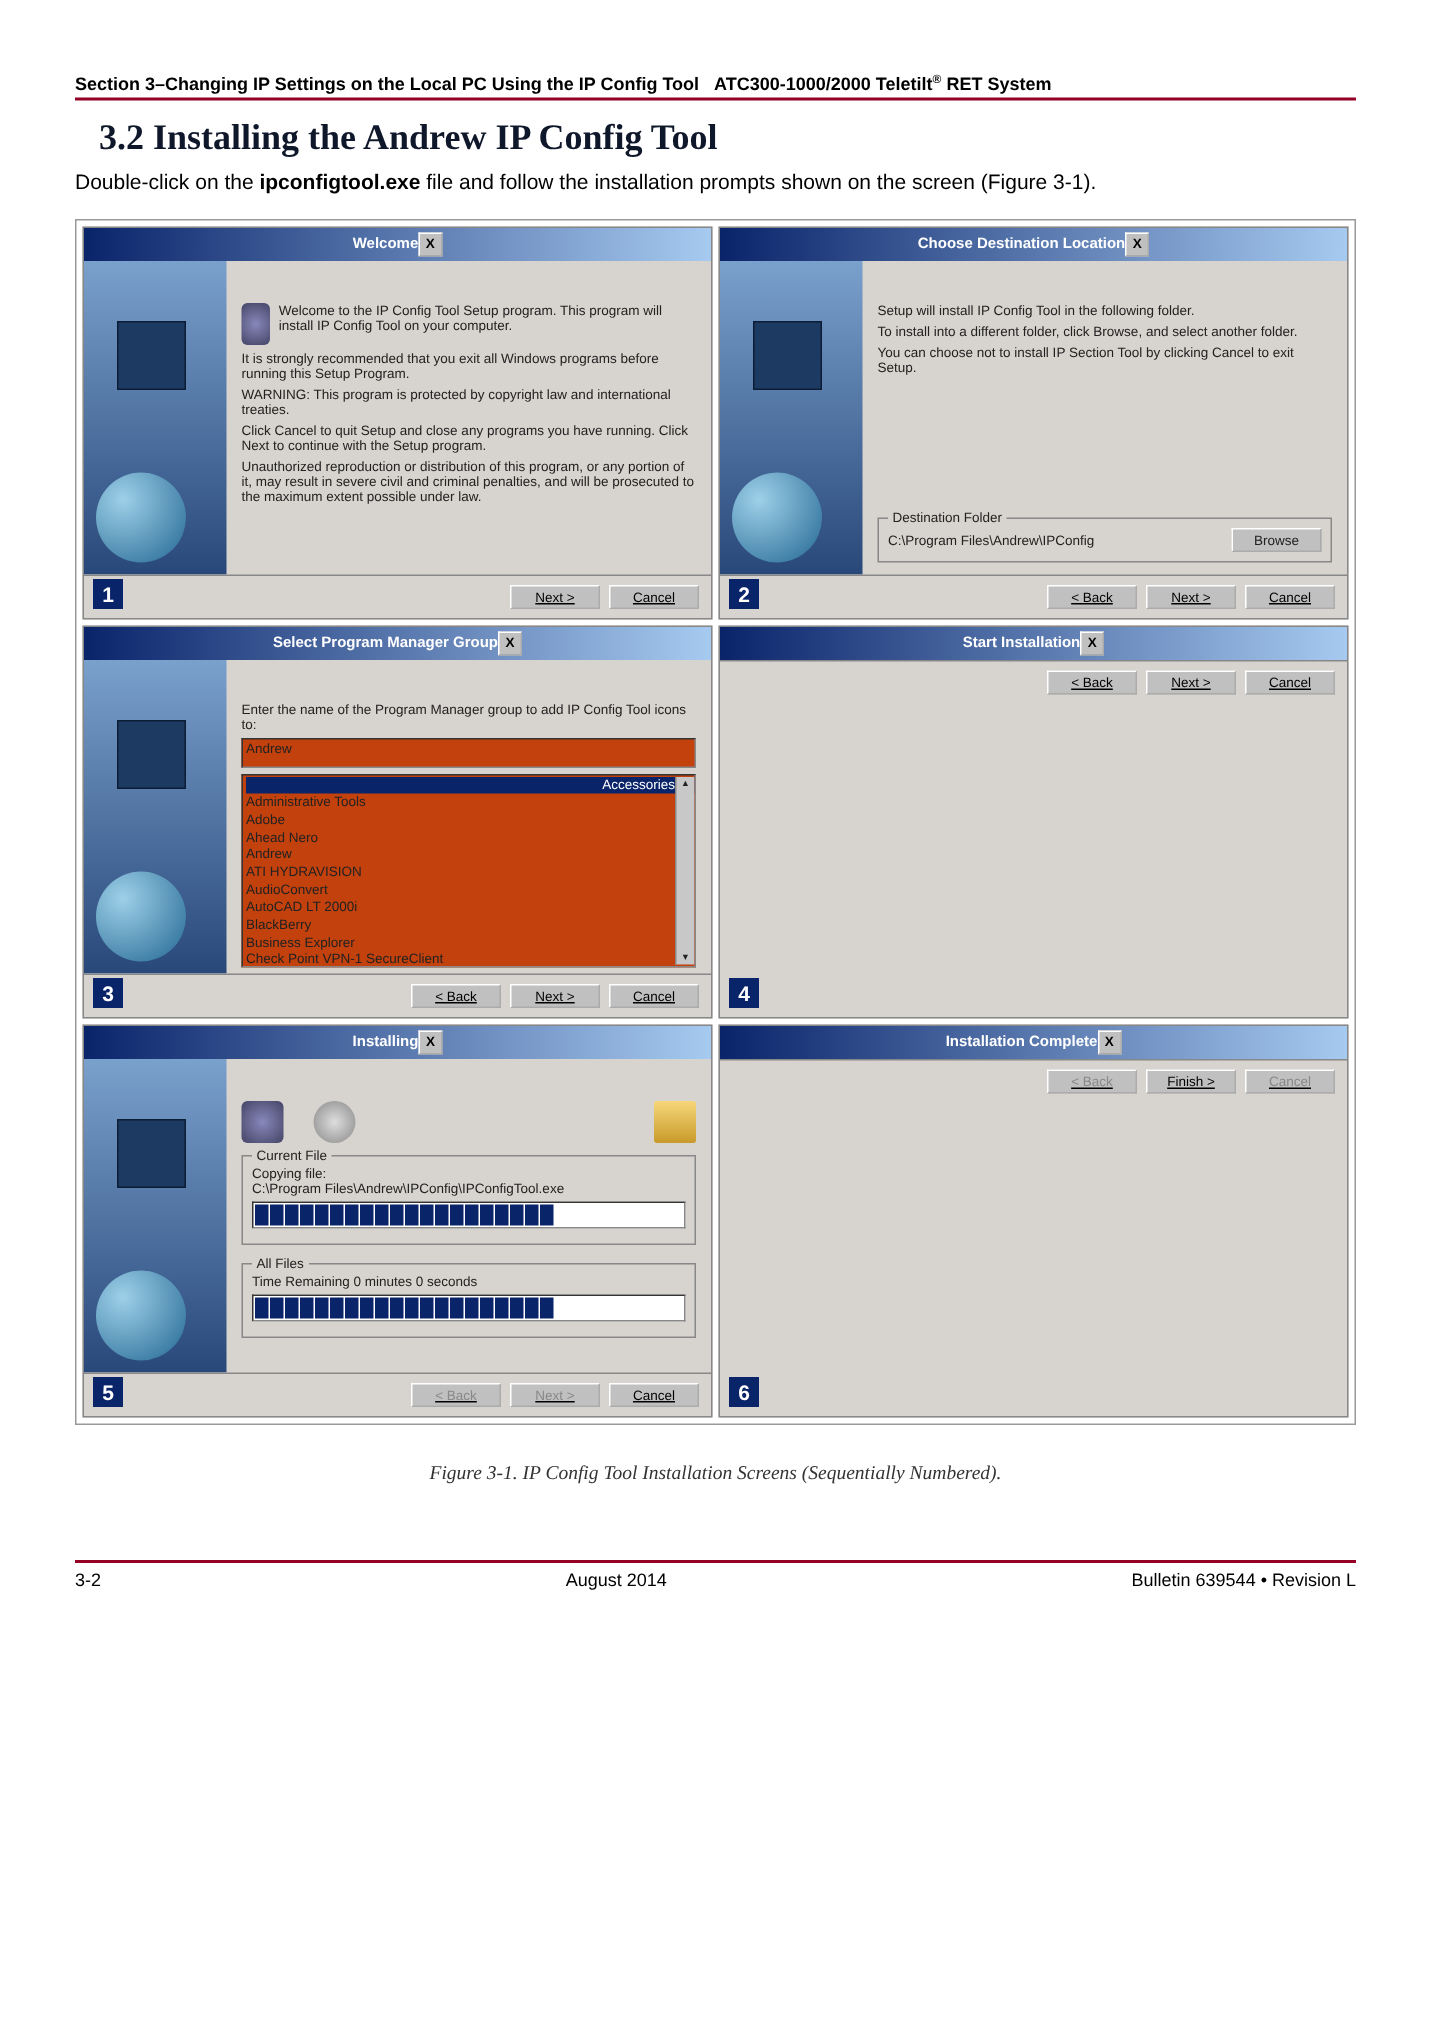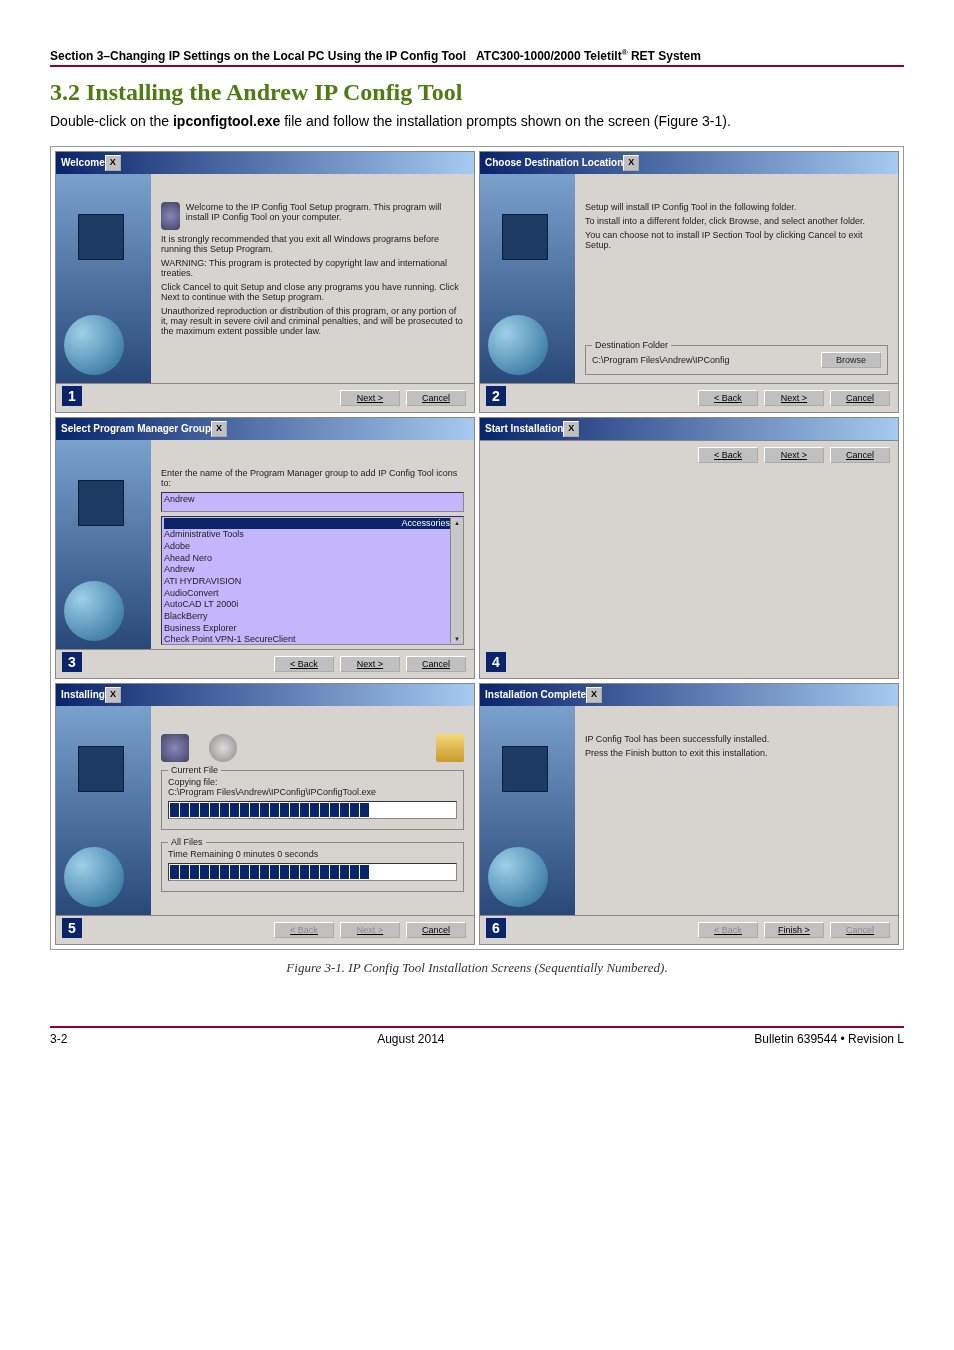--- a/index.html
+++ b/index.html
@@ -23,8 +23,8 @@
     font-family: Georgia, "Times New Roman", serif;
     font-weight: bold;
     font-size: 24px;
-    color: #4d7c0f;
-    margin: 4px 0 6px 0;
+    color: #0f172a;
+    margin: 4px 0 6px 16px;
   }
   .body-text {
     font-size: 14px;

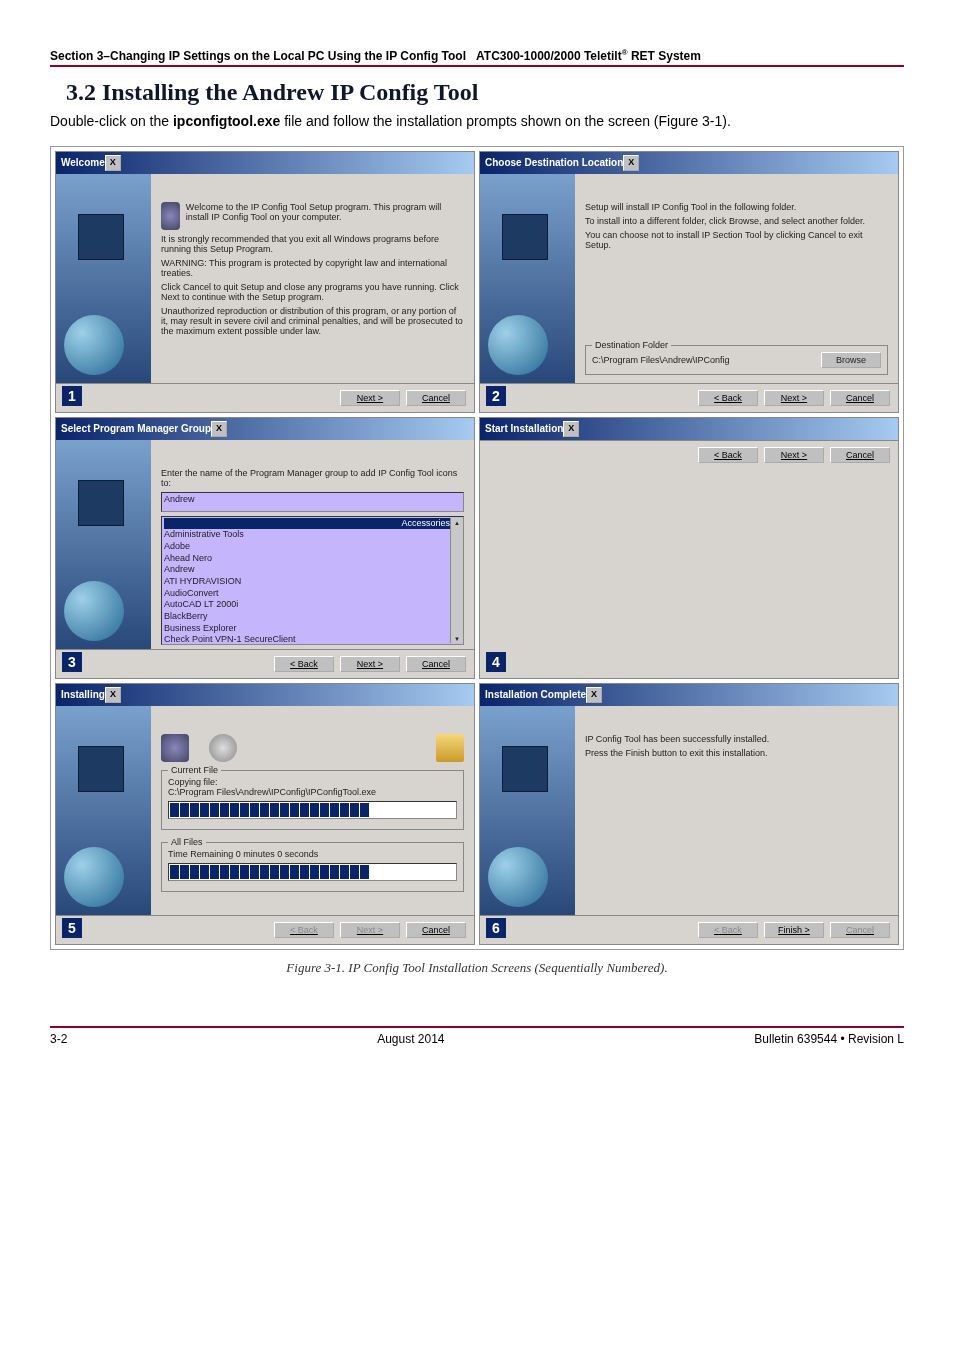--- a/index.html
+++ b/index.html
@@ -57,7 +57,7 @@
     padding: 3px 5px;
     display: flex;
     align-items: center;
-    justify-content: flex-start;
+    justify-content: center;
   }
   .wiz-x {
     background: #c0c0c0;

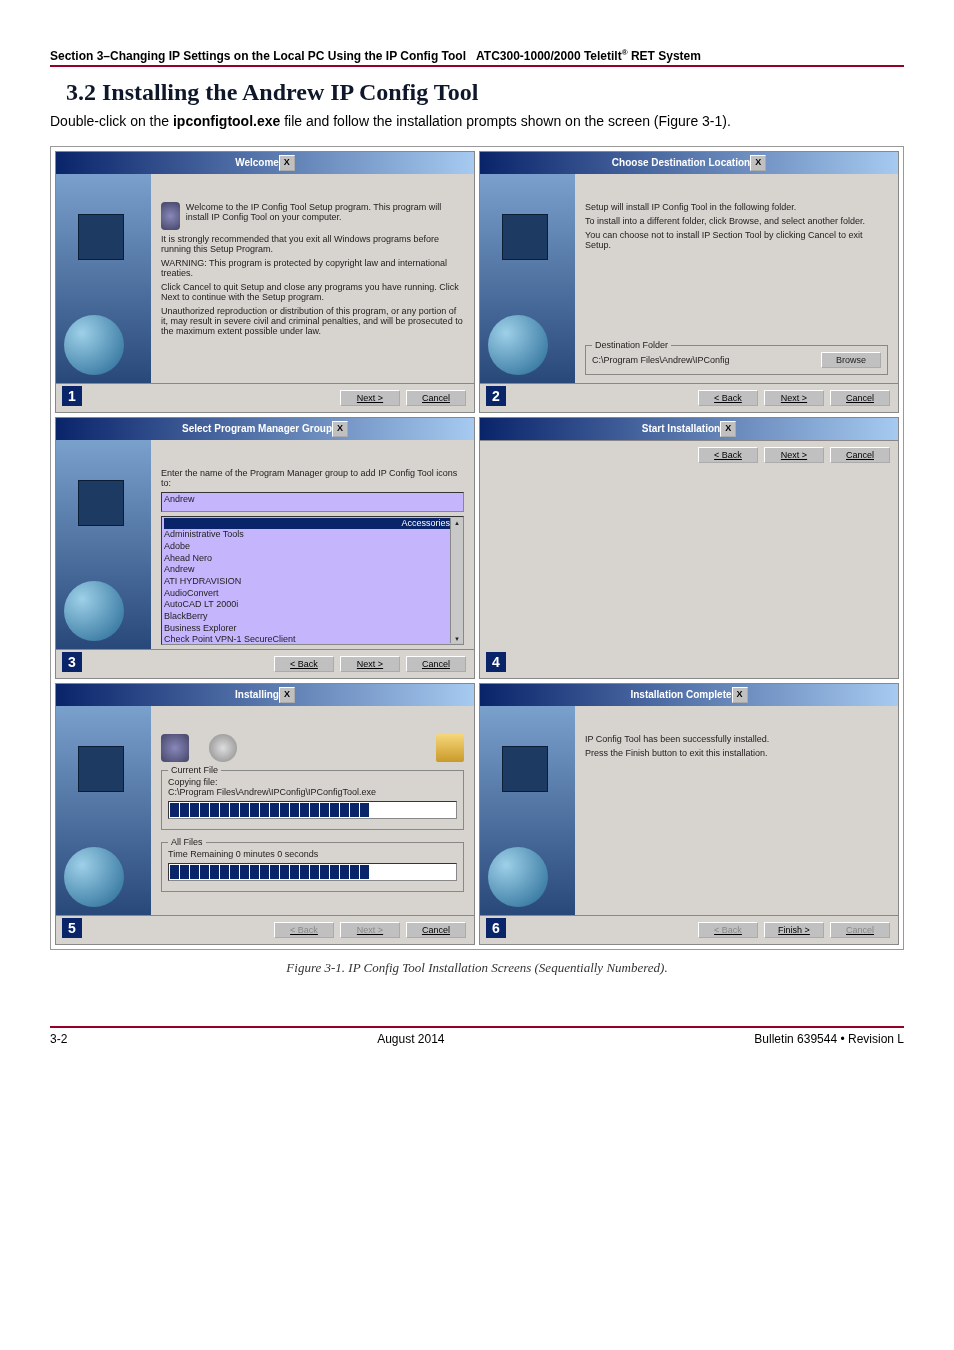--- a/index.html
+++ b/index.html
@@ -157,7 +157,7 @@
     align-items: center;
   }
   .list-box {
-    background: #c4b5fd;
+    background: #c2410c;
     border: 1px inset #888;
     line-height: 1.3;
     overflow: hidden;

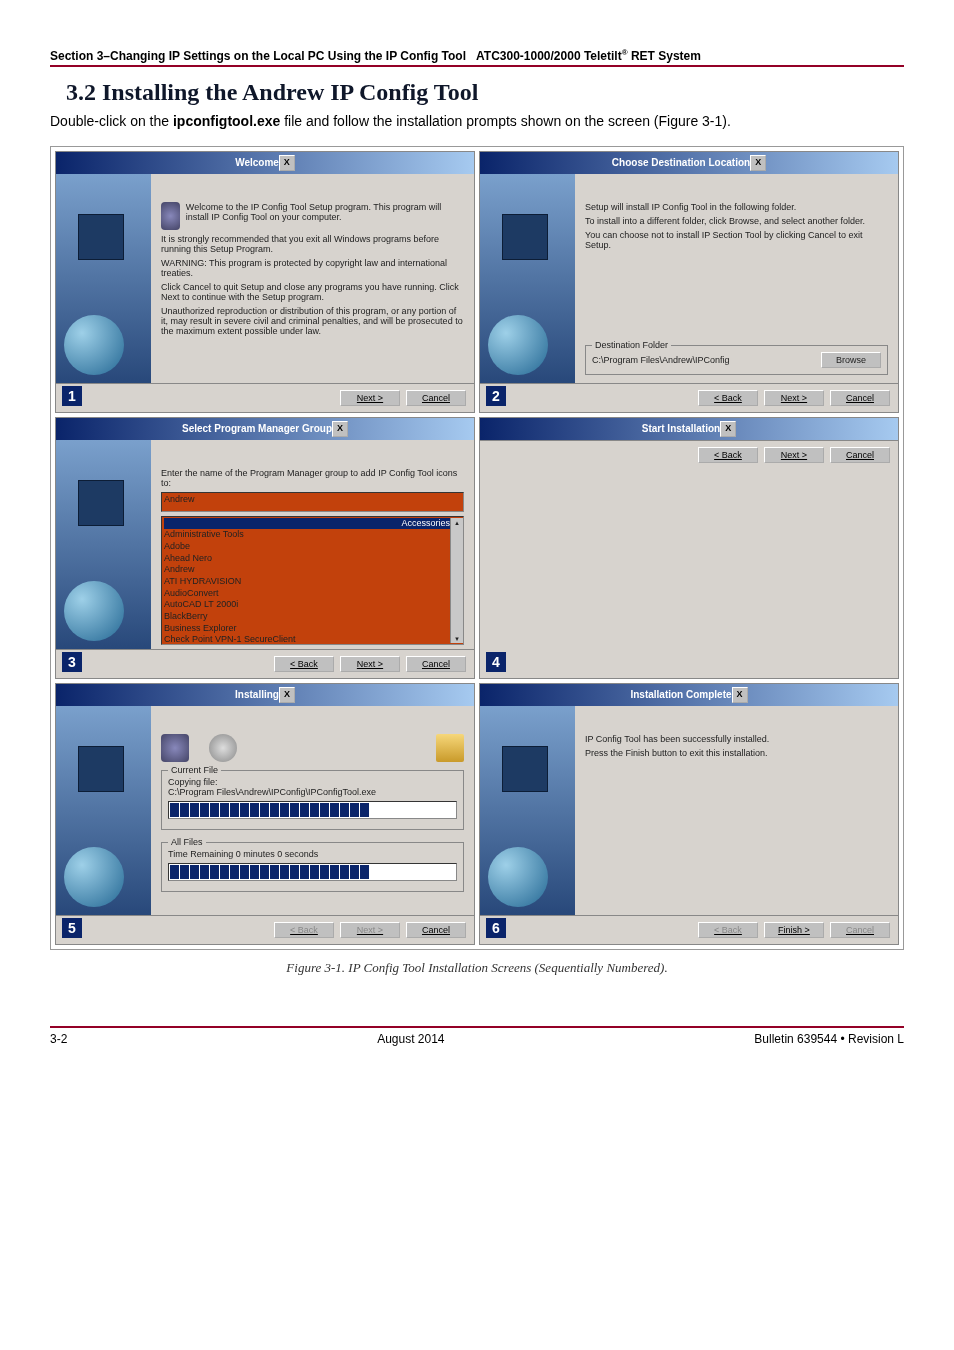--- a/index.html
+++ b/index.html
@@ -427,16 +427,6 @@
       <span>Installation Complete</span>
       <span class="wiz-x">X</span>
     </div>
-    <div class="wiz-body">
-      <div class="wiz-side">
-        <div class="box"></div>
-            <div class="globe"></div>
-      </div>
-      <div class="wiz-content">
-        <div>IP Config Tool has been successfully installed.</div>
-        <div>Press the Finish button to exit this installation.</div>
-      </div>
-    </div>
     <div class="wiz-bottom">
       <div class="wbtn" style="color:#888;">&lt; Back</div>
       <div class="wbtn">Finish &gt;</div>

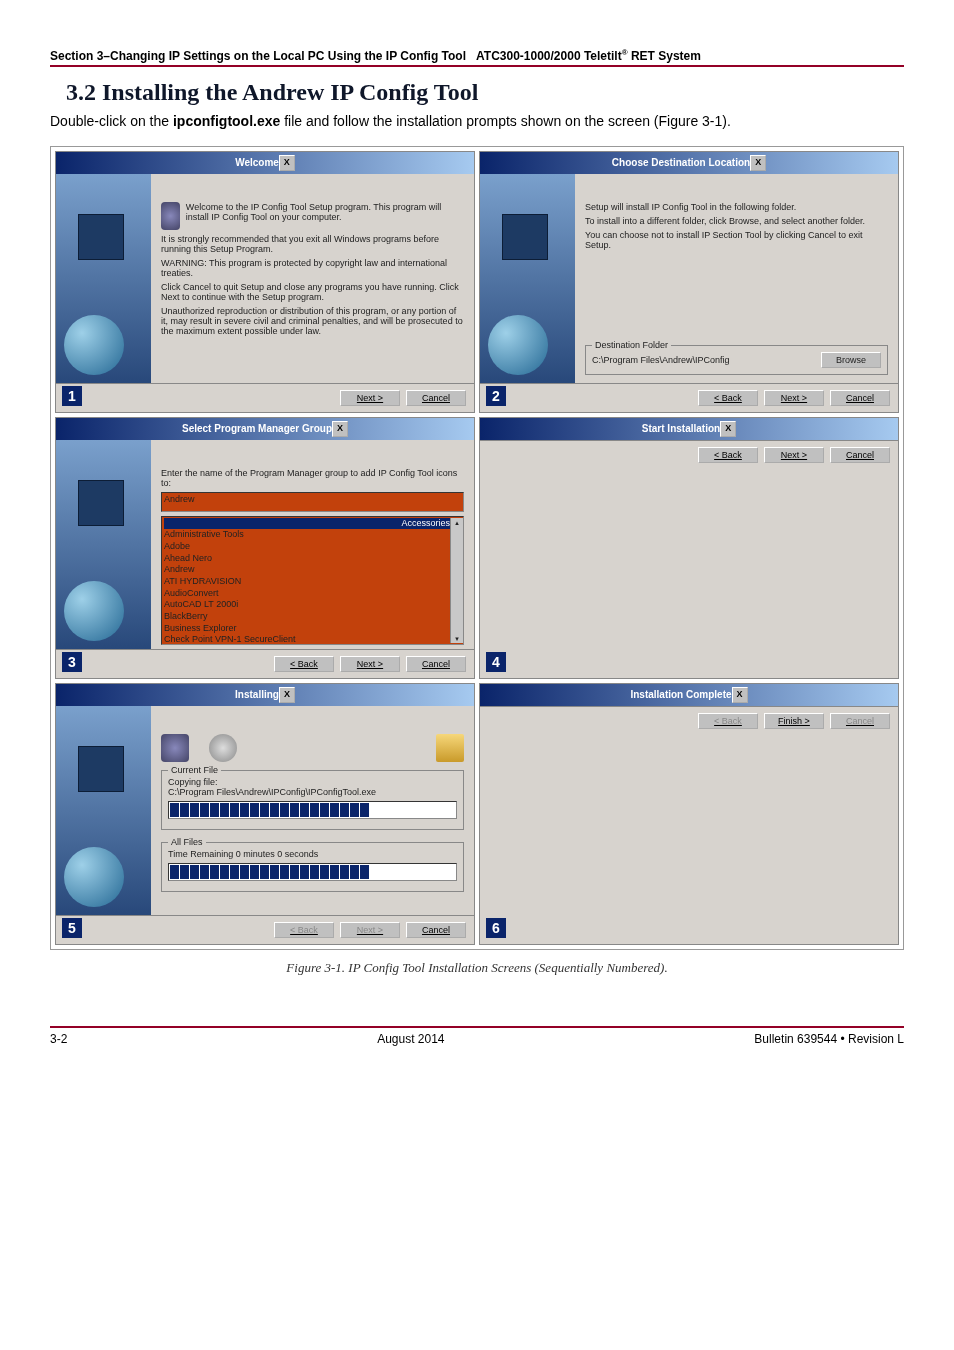--- a/index.html
+++ b/index.html
@@ -193,7 +193,7 @@
     font-style: italic;
     font-size: 13px;
     text-align: center;
-    margin: 10px 0 50px 0;
+    margin: 24px 0 50px 0;
     color: #333;
   }
   .footer-rule {

